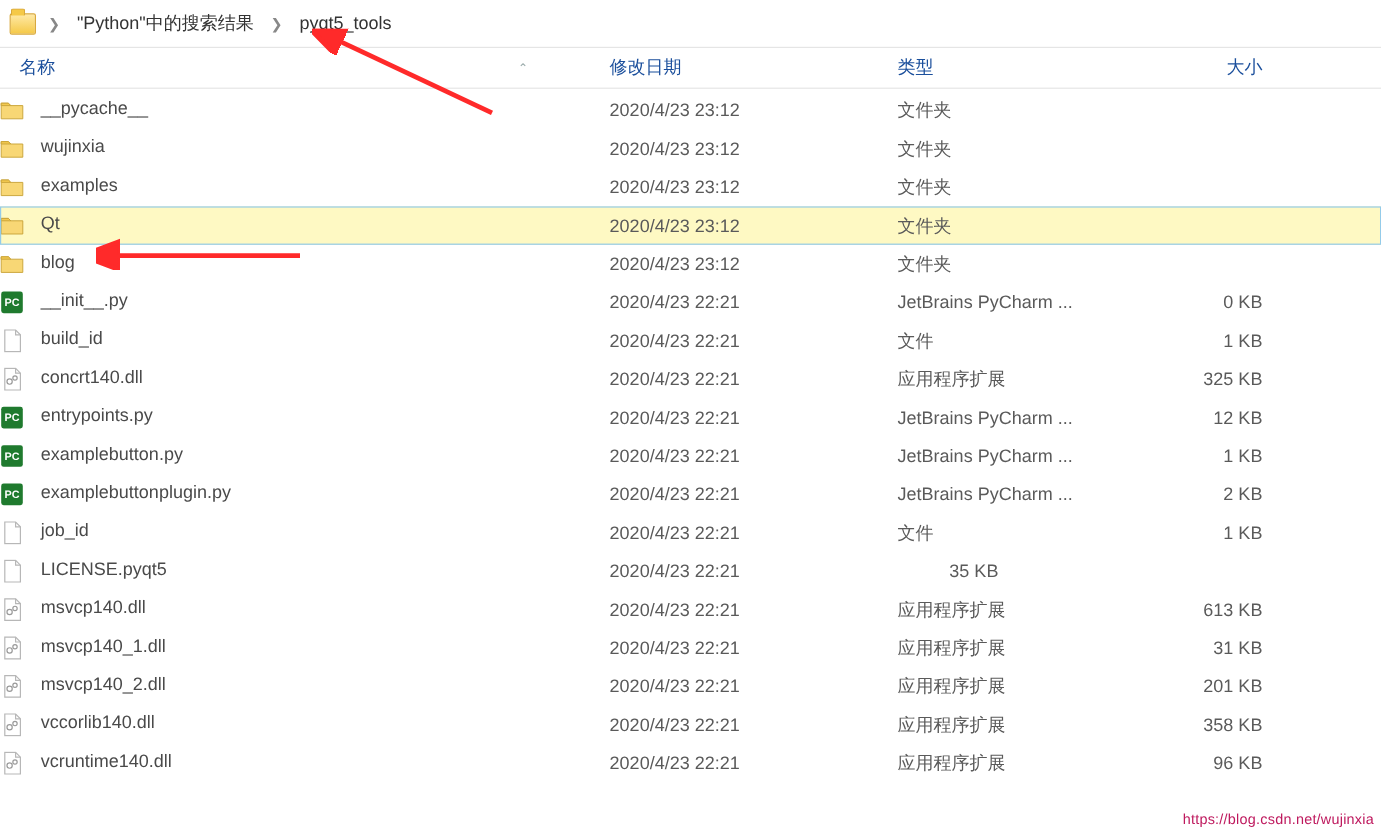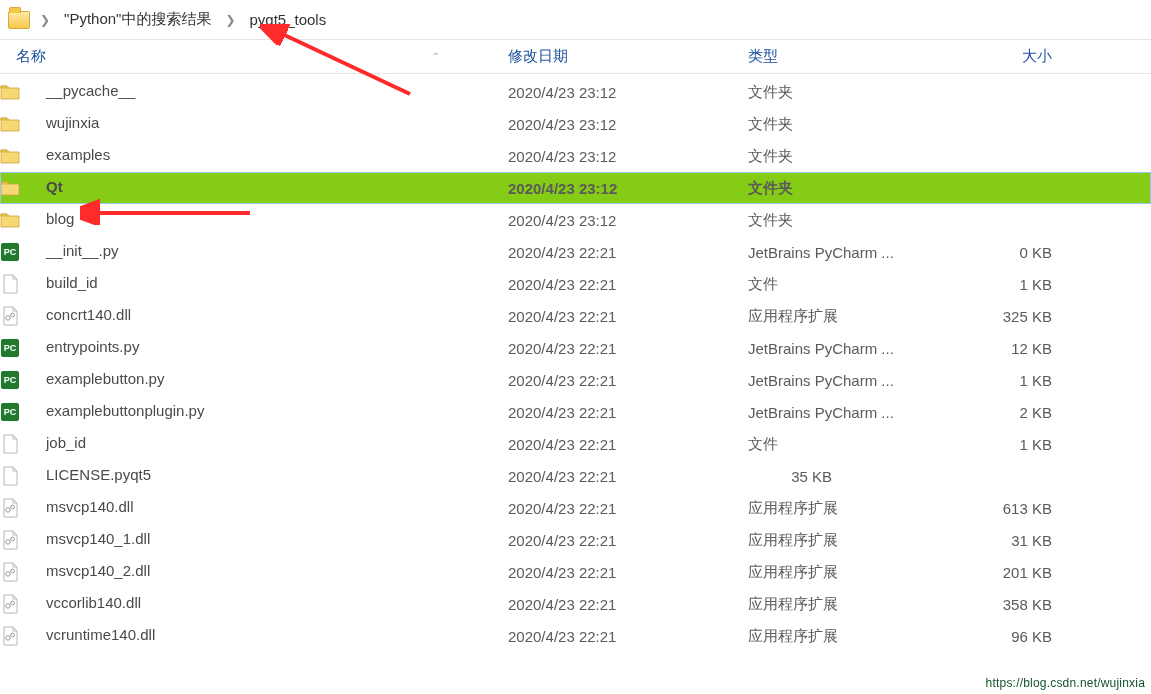--- a/index.html
+++ b/index.html
@@ -57,10 +57,9 @@
     color:#4a4a4a;
   }
   .row.sel {
-    background:#84cc16;
+    background:#fef9c3;
     outline:1px solid #94cbe9;
     outline-offset:-1px;
-    font-weight:bold;
   }
   .row .col-date,
   .row .col-type,

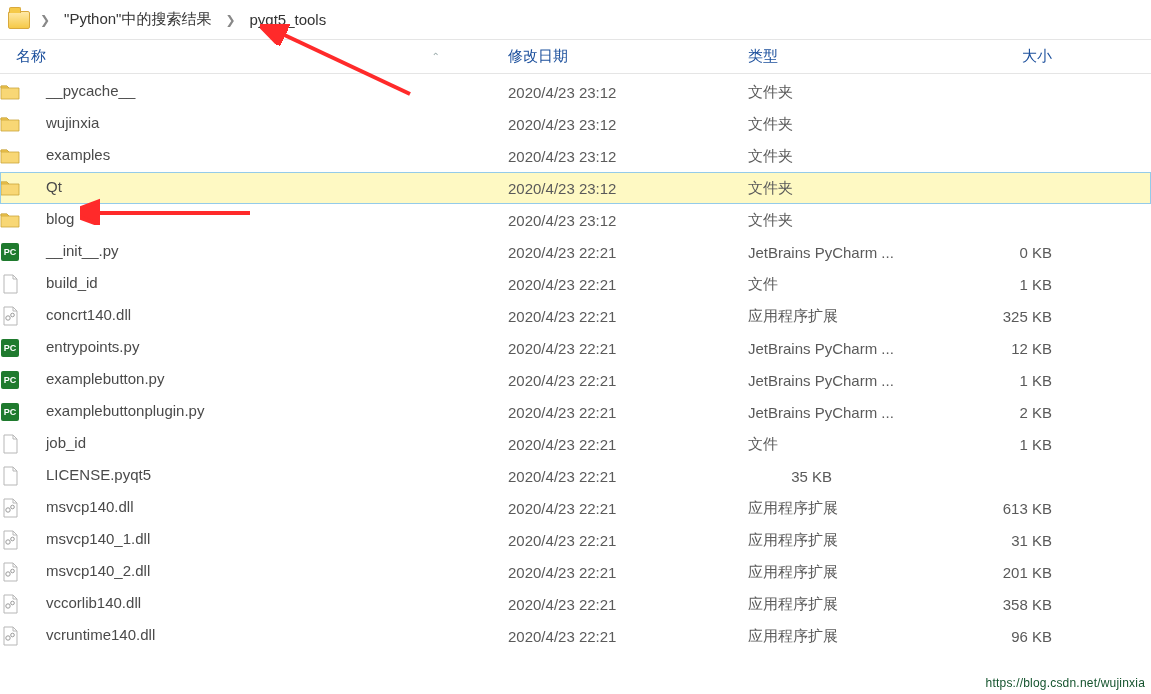--- a/index.html
+++ b/index.html
@@ -67,7 +67,7 @@
   .icon {
     width:20px; height:20px; flex:0 0 20px;
     display:inline-flex; align-items:center; justify-content:center;
-    margin-right:26px;
+    margin-right:14px;
   }
   .icon svg { width:20px; height:20px; }
   .name-cell { flex:0 0 460px; display:flex; align-items:flex-start; }

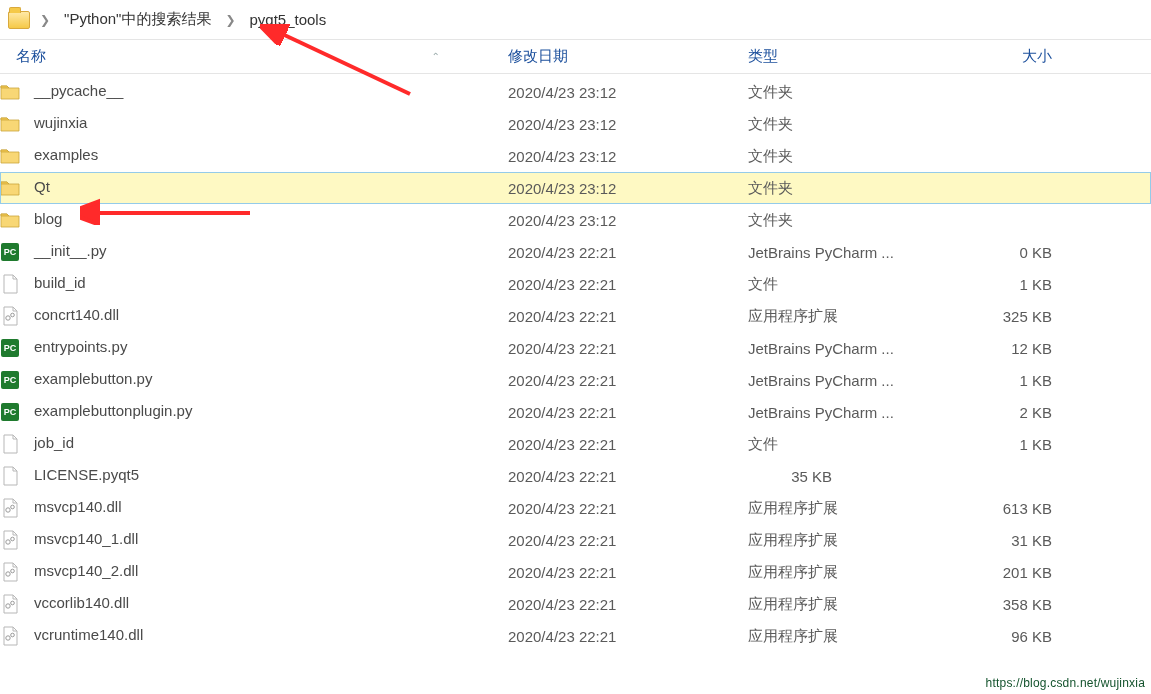--- a/index.html
+++ b/index.html
@@ -79,7 +79,7 @@
   }
   .watermark{
     position:absolute; right:6px; bottom:4px;
-    font-size:12px; color:#14532d;
+    font-size:12px; color:#be185d;
     font-family: Arial, sans-serif;
     letter-spacing:0.2px;
   }

